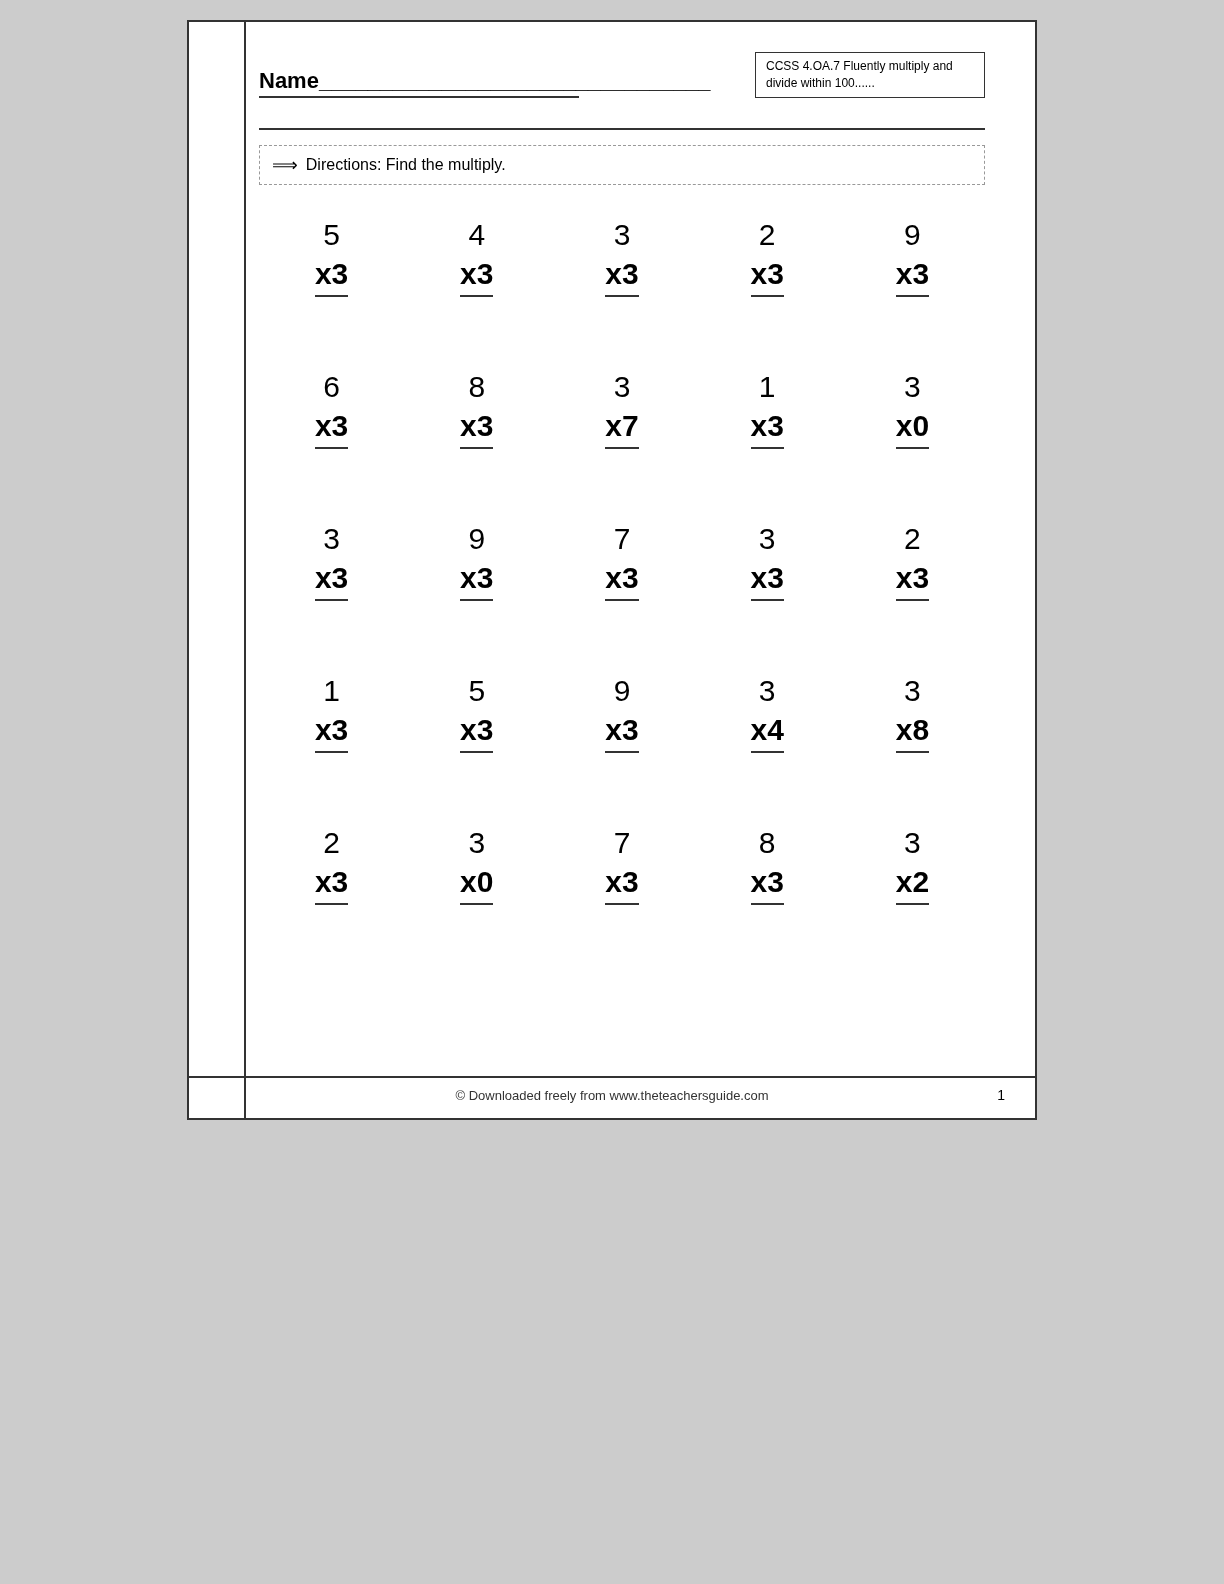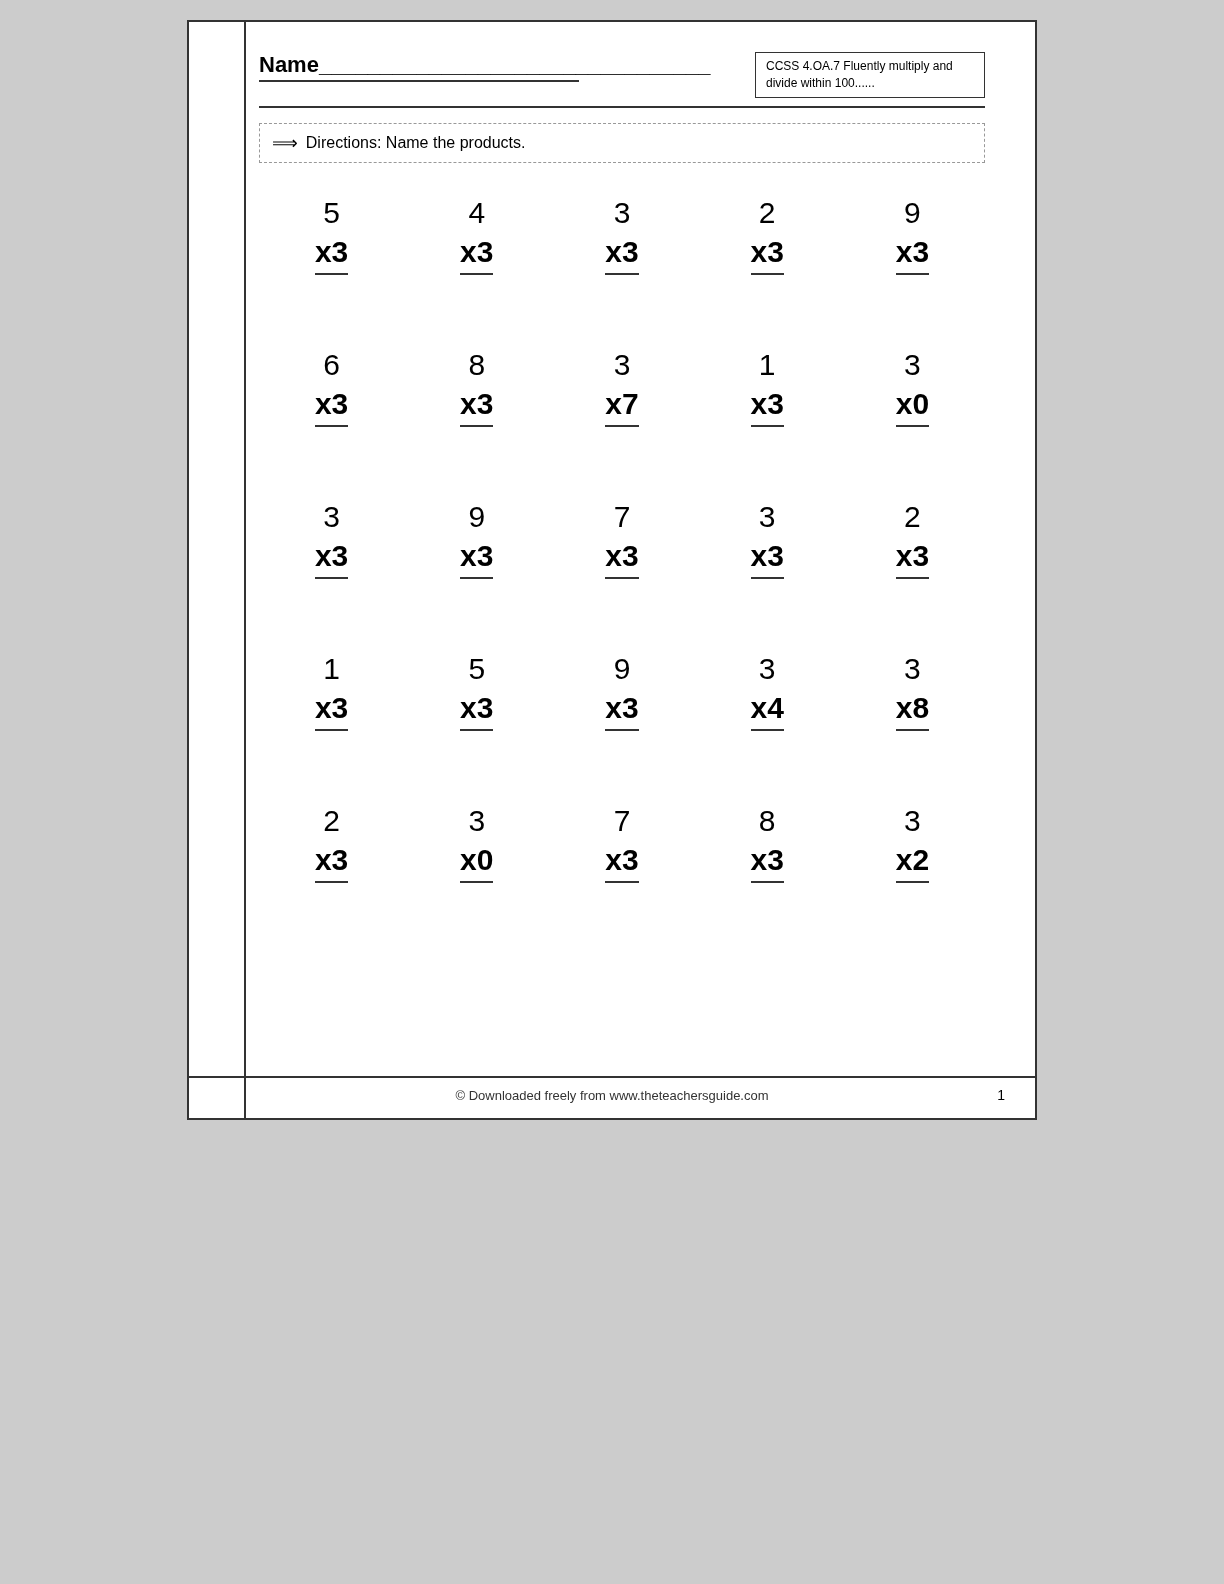--- a/index.html
+++ b/index.html
@@ -34,8 +34,8 @@
     .header-row {
       display: flex;
       justify-content: space-between;
-      align-items: flex-start;
-      margin-bottom: 8px;
+      align-items: flex-end;
+      margin-bottom: 30px;
     }
 
     .name-line {

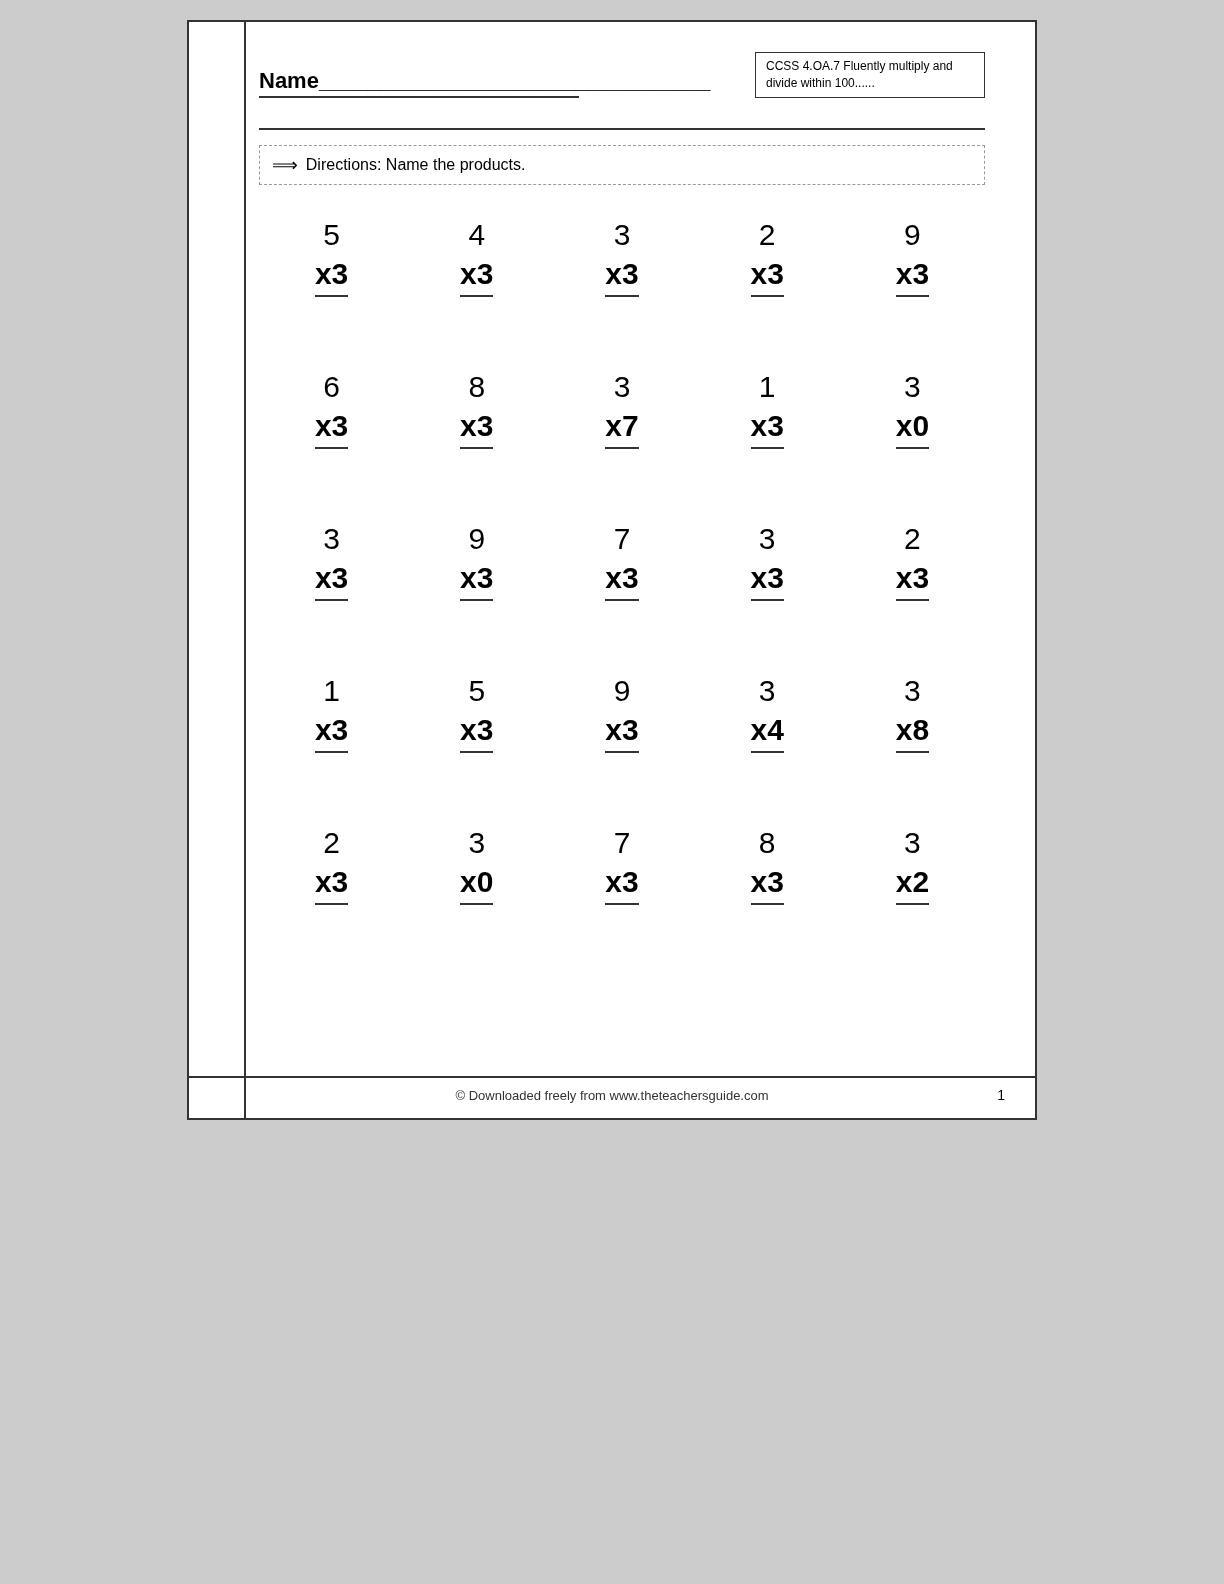--- a/index.html
+++ b/index.html
@@ -167,7 +167,7 @@
 
   <div class="directions-box">
     <span class="arrow-icon">⟹</span>
-    <span>Directions: Name the products.</span>
+    <span>Directions: Find the multiply.</span>
   </div>
 
   <div class="rows-section">

